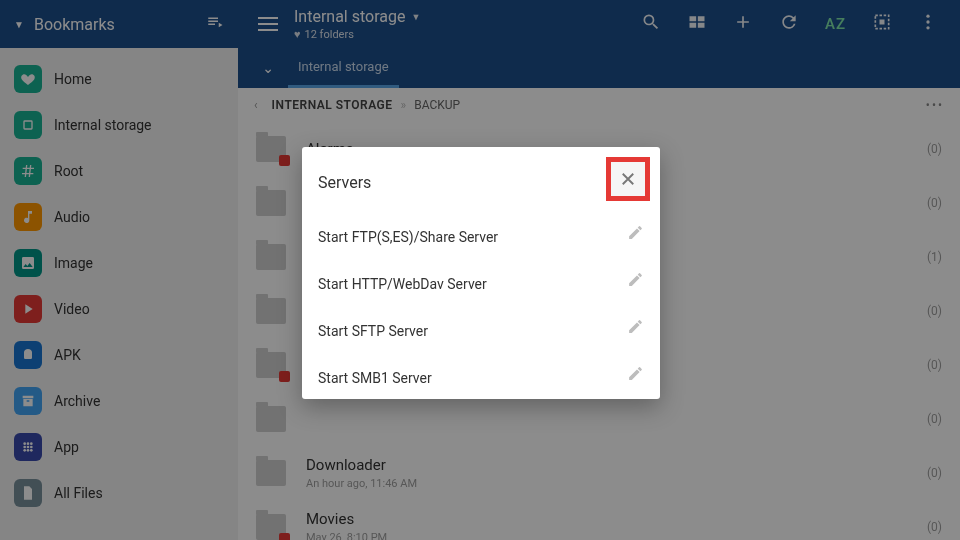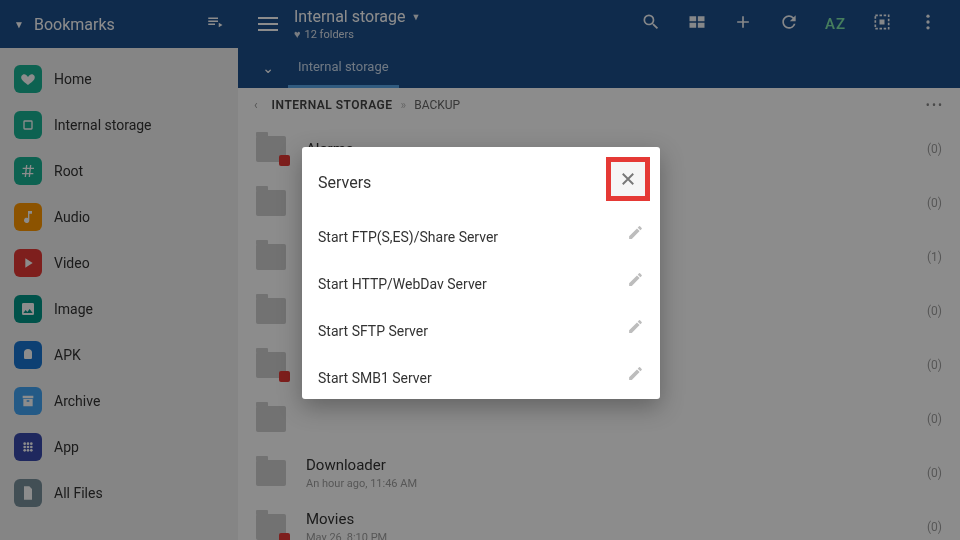--- a/index.html
+++ b/index.html
@@ -126,20 +126,20 @@
         <span class="label">Audio</span>
       </div>
       <div class="sidebar-item">
+        <span class="icon ic-teal2">
+          <svg viewBox="0 0 24 24">
+            <path d="M21 19V5a2 2 0 00-2-2H5a2 2 0 00-2 2v14a2 2 0 002 2h14a2 2 0 002-2zM8.5 13.5l2.5 3 3.5-4.5 4.5 6H5l3.5-4.5z"></path>
+          </svg>
+        </span>
+        <span class="label">Image</span>
+      </div>
+      <div class="sidebar-item">
         <span class="icon ic-red">
           <svg viewBox="0 0 24 24">
             <path d="M8 5v14l11-7z"></path>
           </svg>
         </span>
         <span class="label">Video</span>
-      </div>
-      <div class="sidebar-item">
-        <span class="icon ic-teal2">
-          <svg viewBox="0 0 24 24">
-            <path d="M21 19V5a2 2 0 00-2-2H5a2 2 0 00-2 2v14a2 2 0 002 2h14a2 2 0 002-2zM8.5 13.5l2.5 3 3.5-4.5 4.5 6H5l3.5-4.5z"></path>
-          </svg>
-        </span>
-        <span class="label">Image</span>
       </div>
       <div class="sidebar-item">
         <span class="icon ic-blue">

